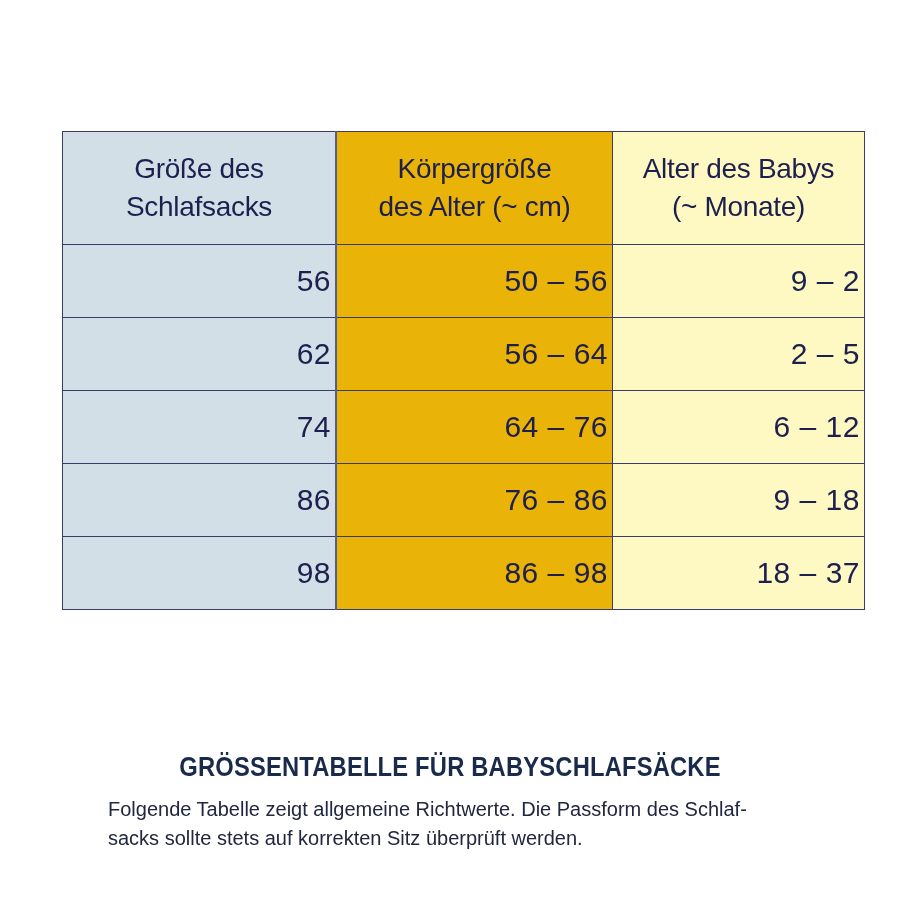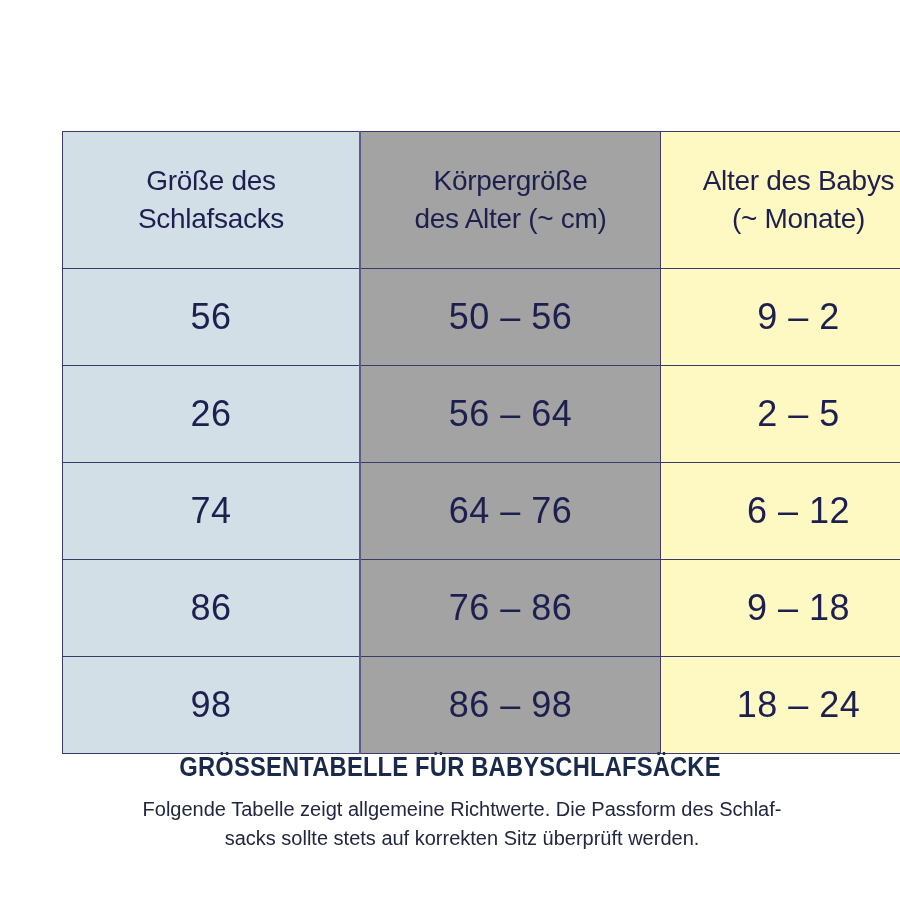--- a/index.html
+++ b/index.html
@@ -14,7 +14,7 @@
     }
     .size-table td, .size-table th {
       border: 1.5px solid #3a3b6a; text-align: center; vertical-align: middle;
-      font-weight: normal; color: #1d1f4e; padding: 16px;
+      font-weight: normal; color: #1d1f4e; padding: 4px;
     }
     .size-table th { height: 104px; font-size: 28px; line-height: 38px; letter-spacing: -0.3px; }
     .size-table td { height: 64px; font-size: 36px; letter-spacing: 0.5px; }

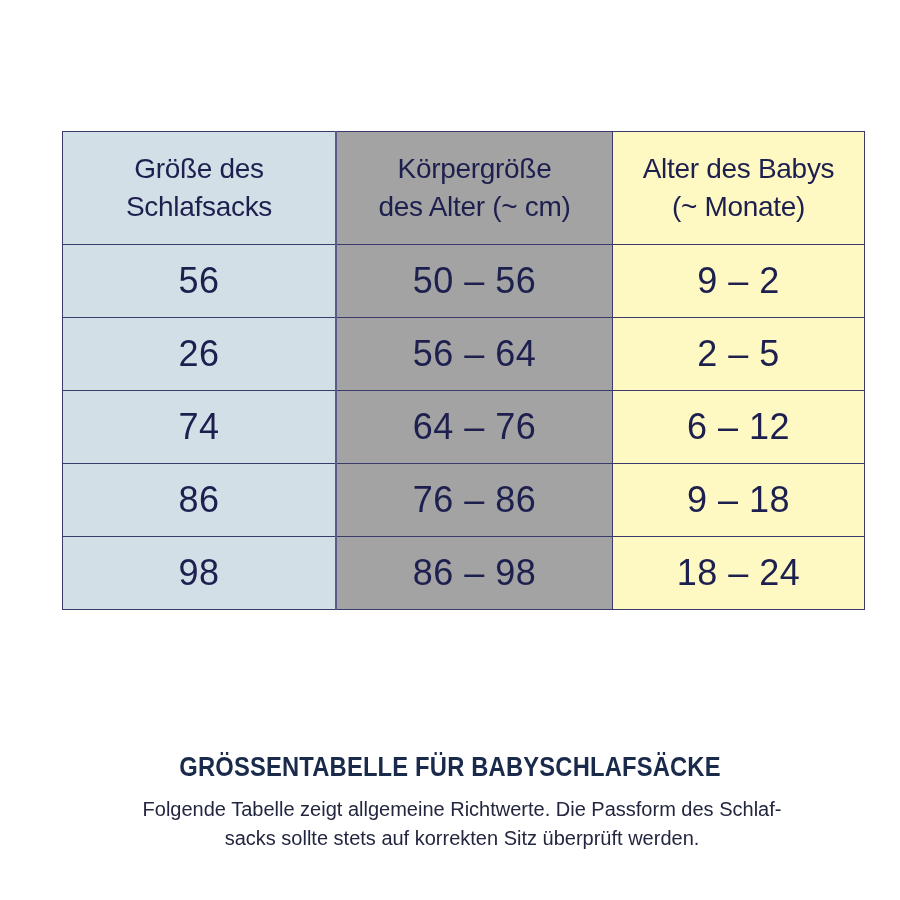--- a/index.html
+++ b/index.html
@@ -19,7 +19,7 @@
     .size-table th { height: 104px; font-size: 28px; line-height: 38px; letter-spacing: -0.3px; }
     .size-table td { height: 64px; font-size: 36px; letter-spacing: 0.5px; }
     .c1 { width: 264px; background: #d3dfe7; }
-    .c2 { width: 267px; background: #a3a3a3; margin-top: 24px; }
+    .c2 { width: 267px; background: #eab308; margin-top: 24px; }
     .c3 { width: 243px; background: #fef9c3; }
     .size-table th.c1 { border-right: 2.5px solid #5a5b8a; }
     .size-table td.c1 { border-right: 2.5px solid #5a5b8a; }

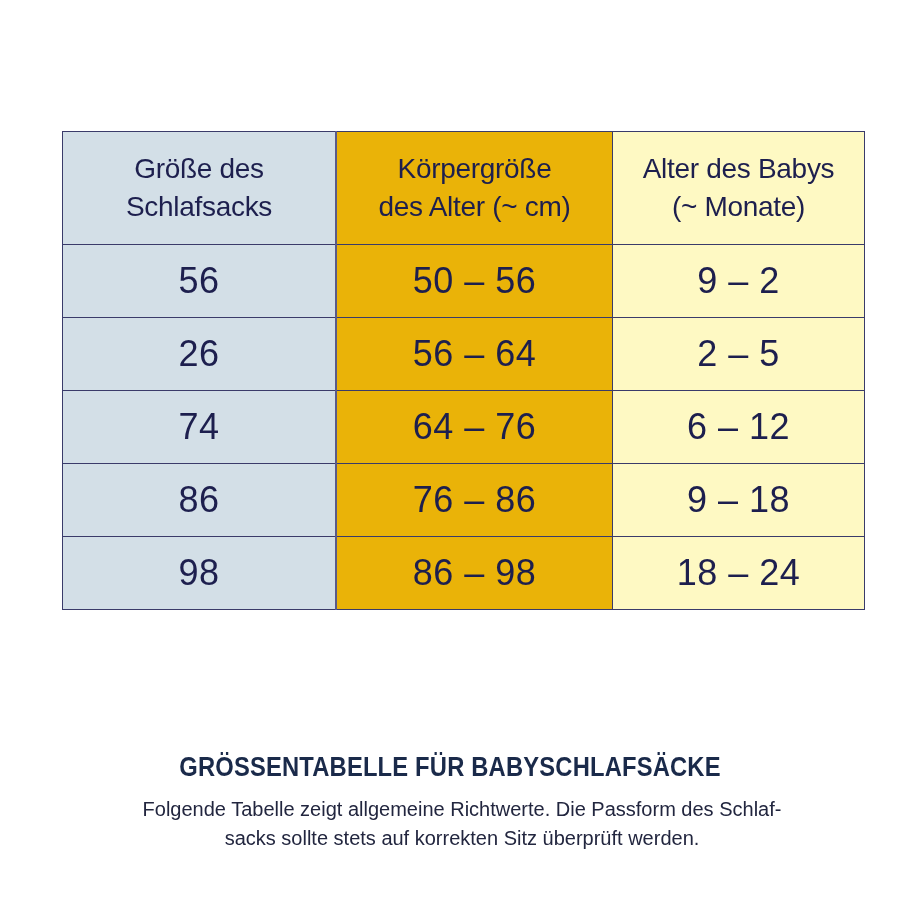--- a/index.html
+++ b/index.html
@@ -17,7 +17,7 @@
       font-weight: normal; color: #1d1f4e; padding: 4px;
     }
     .size-table th { height: 104px; font-size: 28px; line-height: 38px; letter-spacing: -0.3px; }
-    .size-table td { height: 64px; font-size: 36px; letter-spacing: 0.5px; }
+    .size-table td { height: 64px; font-size: 30px; letter-spacing: 0.5px; text-align: right; }
     .c1 { width: 264px; background: #d3dfe7; }
     .c2 { width: 267px; background: #eab308; margin-top: 24px; }
     .c3 { width: 243px; background: #fef9c3; }

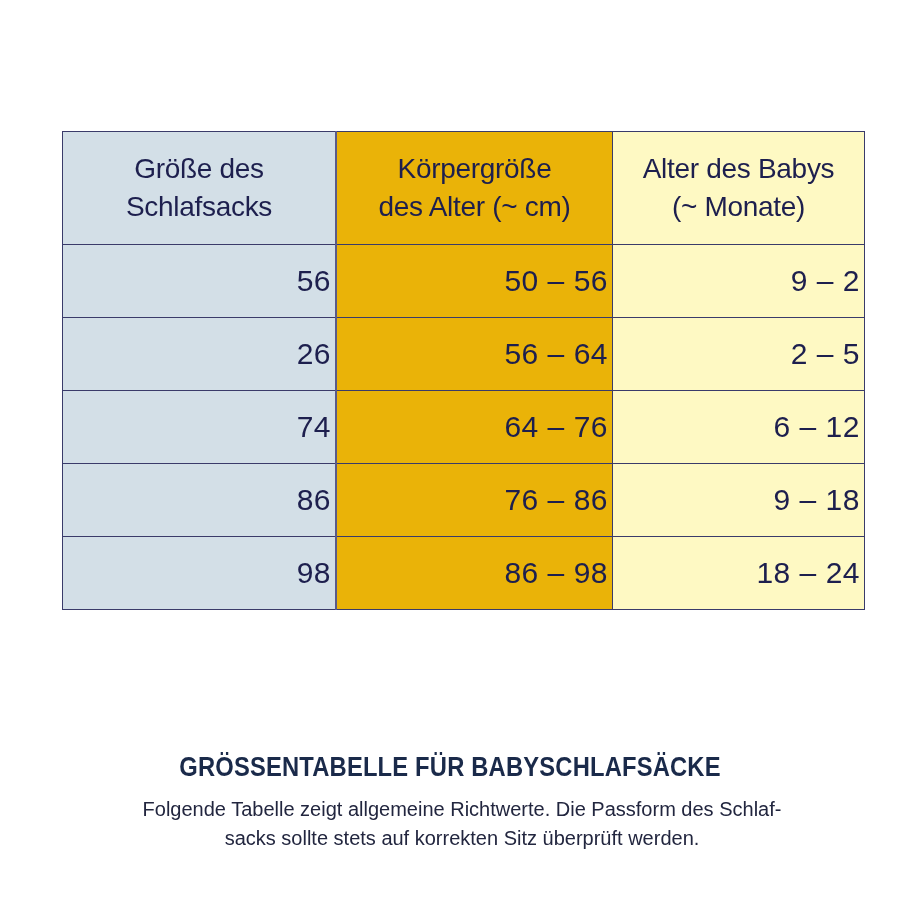--- a/index.html
+++ b/index.html
@@ -60,7 +60,7 @@
       <td class="c3">9 – 2</td>
     </tr>
     <tr>
-      <td class="c1">26</td>
+      <td class="c1">62</td>
       <td class="c2">56 – 64</td>
       <td class="c3">2 – 5</td>
     </tr>

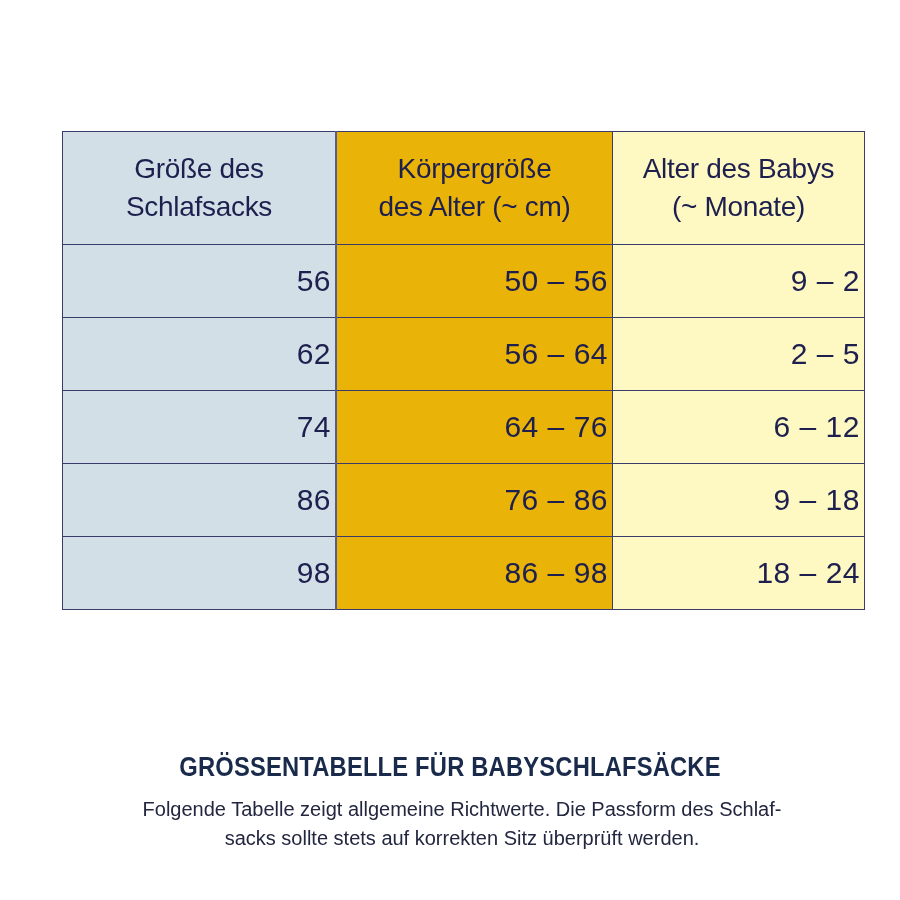--- a/index.html
+++ b/index.html
@@ -77,7 +77,7 @@
     <tr>
       <td class="c1">98</td>
       <td class="c2">86 – 98</td>
-      <td class="c3">18 – 24</td>
+      <td class="c3">18 – 37</td>
     </tr>
   </tbody>
 </table>

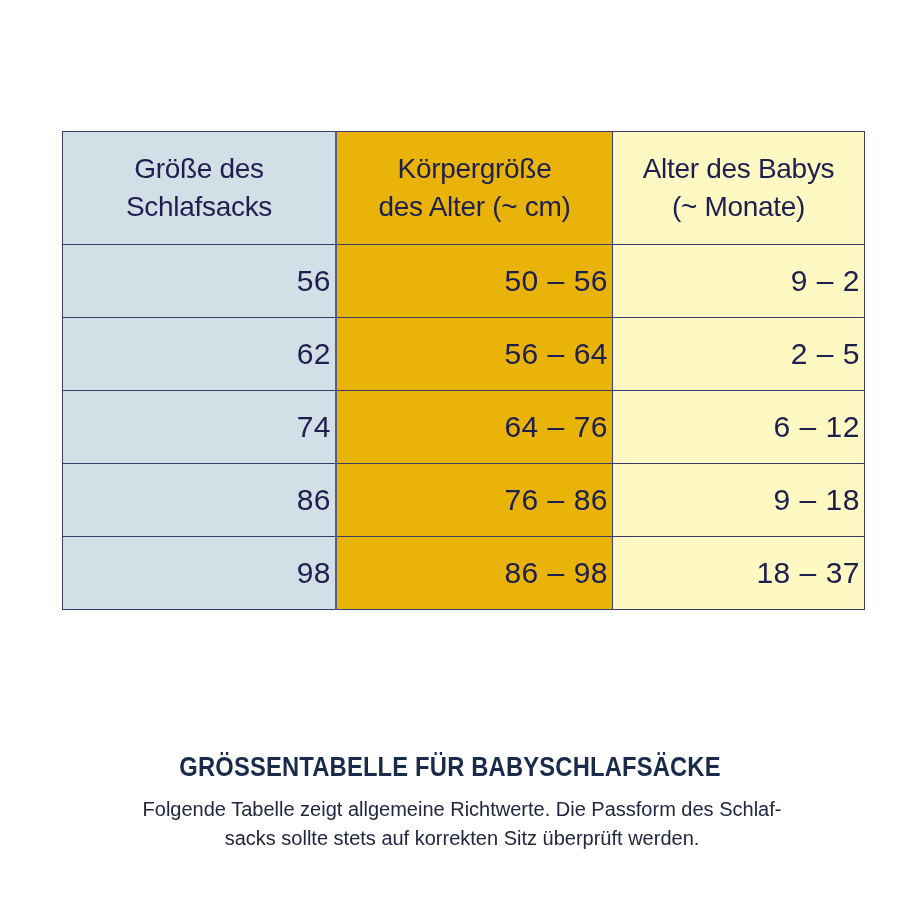--- a/index.html
+++ b/index.html
@@ -29,7 +29,7 @@
       transform: scaleX(0.88);
     }
     .desc {
-      position: absolute; left: 102px; width: 720px; top: 795px; text-align: center;
+      position: absolute; left: 108px; width: 720px; top: 795px; text-align: left;
       font-size: 20px; line-height: 29px; color: #22263f;
     }
   </style>

